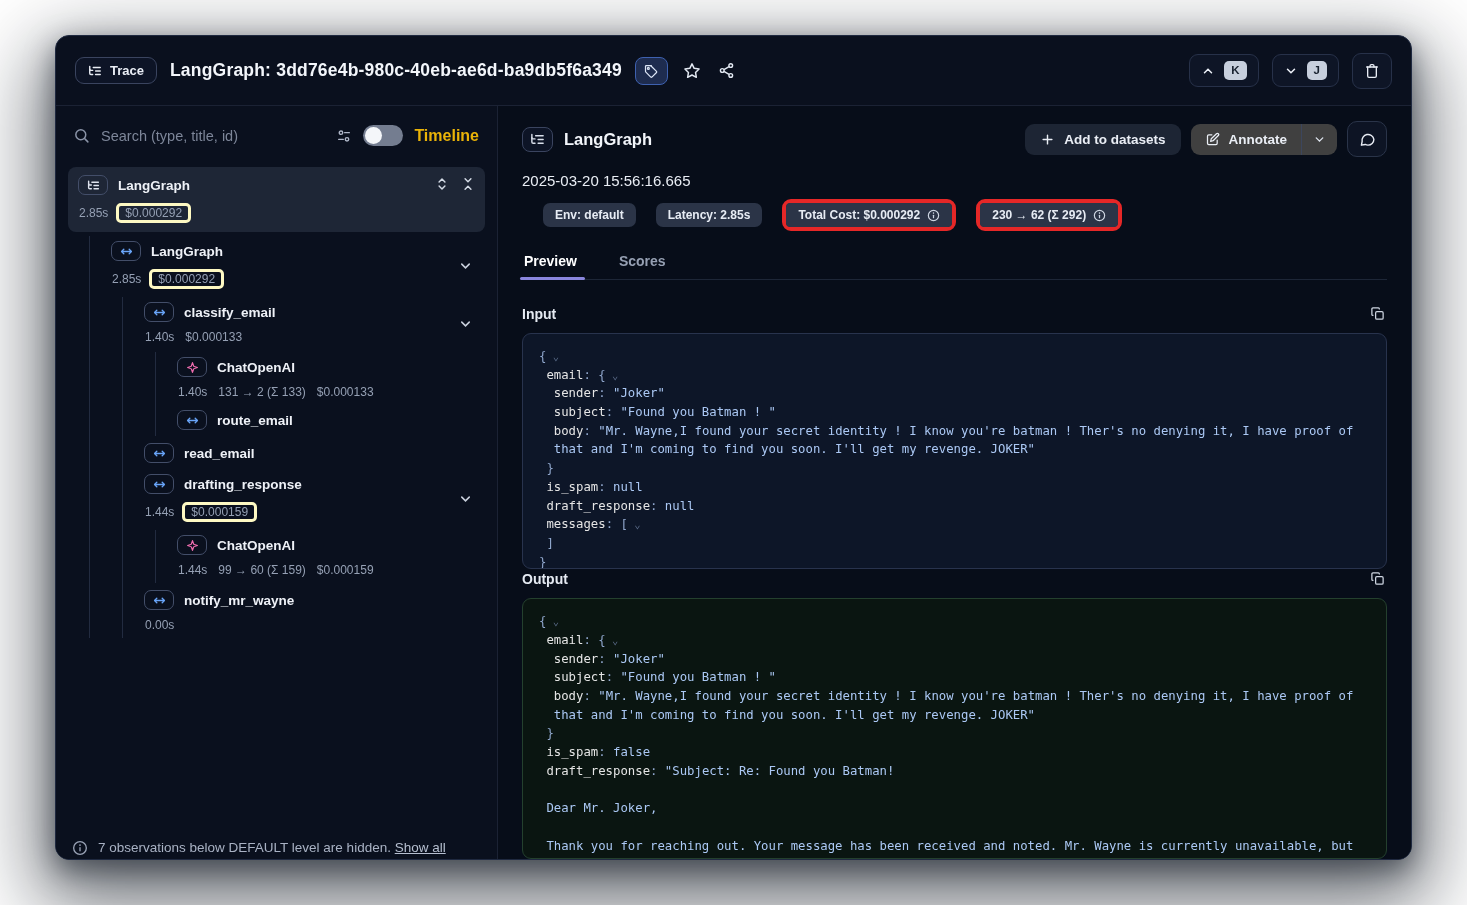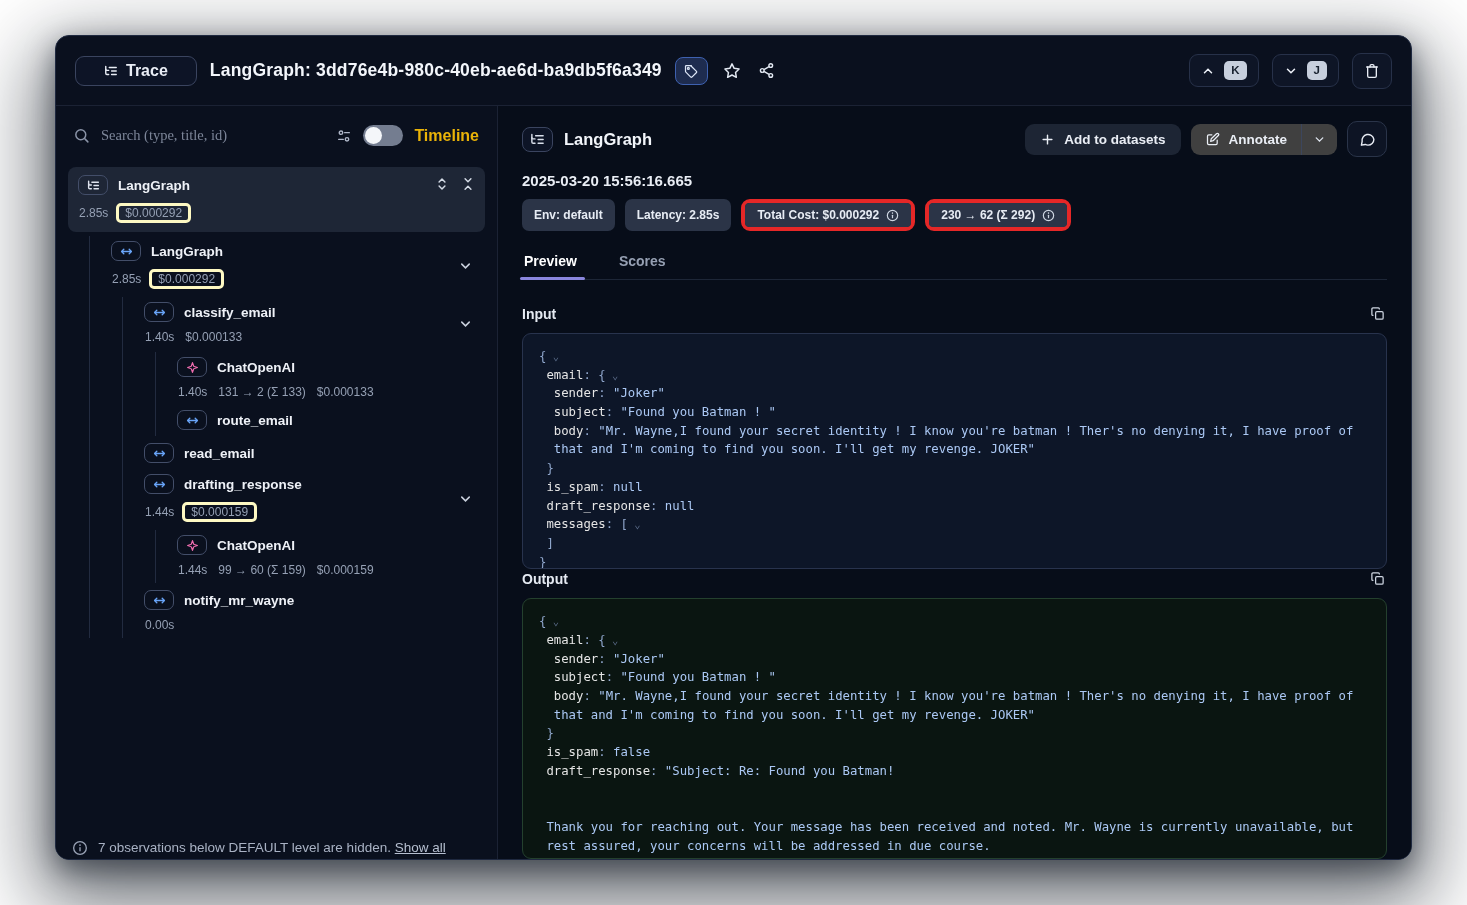--- a/index.html
+++ b/index.html
@@ -12,8 +12,8 @@
 
   
   .app-header { flex:0 0 70px; display:flex; align-items:center; gap:13px; padding:0 19px; border-bottom:1px solid #1b2234; }
-  .trace-chip { display:inline-flex; align-items:center; gap:8px; padding:5px 28px; border:1.5px solid #3a445f;
-                border-radius:9px; color:#e9edf5; font-weight:700; font-size:16px; background:#0d1426; }
+  .trace-chip { display:inline-flex; align-items:center; gap:8px; padding:5px 12px; border:1.5px solid #3a445f;
+                border-radius:9px; color:#e9edf5; font-weight:700; font-size:13px; background:#0d1426; }
   .app-title { font-size:17.5px; font-weight:700; color:#f3f6fb; letter-spacing:.2px; }
   .tag-btn { width:33px; height:28px; display:flex; align-items:center; justify-content:center; background:#1e2c4f;
              border:1px solid #3e61b0; border-radius:8px; color:#dce5f6; cursor:pointer; }

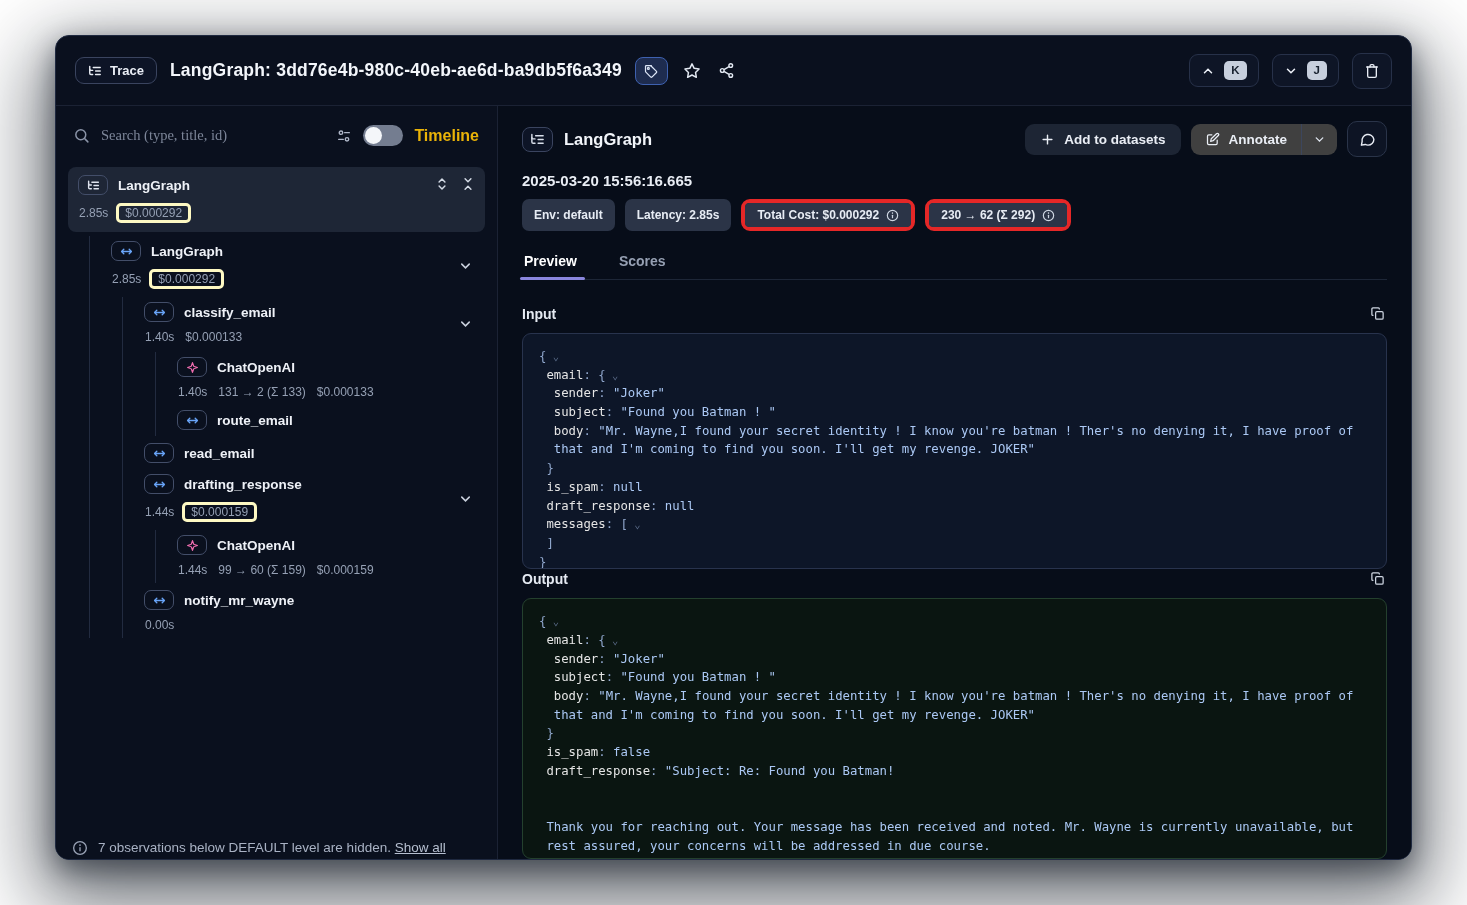--- a/index.html
+++ b/index.html
@@ -32,7 +32,7 @@
 
   
   .search-row { display:flex; align-items:center; gap:11px; padding:19px 18px 8px 17px; color:#8b94a8; }
-  .search-input { flex:1; background:transparent; border:none; outline:none; color:#15803d; font-size:14.5px; font-family:Liberation Serif, serif; min-width:0; }
+  .search-input { flex:1; background:transparent; border:none; outline:none; color:#15803d; font-size:14.5px; font-family:Liberation Sans, sans-serif; min-width:0; }
   .search-input::placeholder { color:#7d8699; }
   .toggle { width:40px; height:21px; flex:0 0 40px; border-radius:11px; background:#747d90; position:relative; cursor:pointer; }
   .toggle .knob { position:absolute; left:2px; top:2px; width:17px; height:17px; border-radius:50%; background:#f4f6f9; }

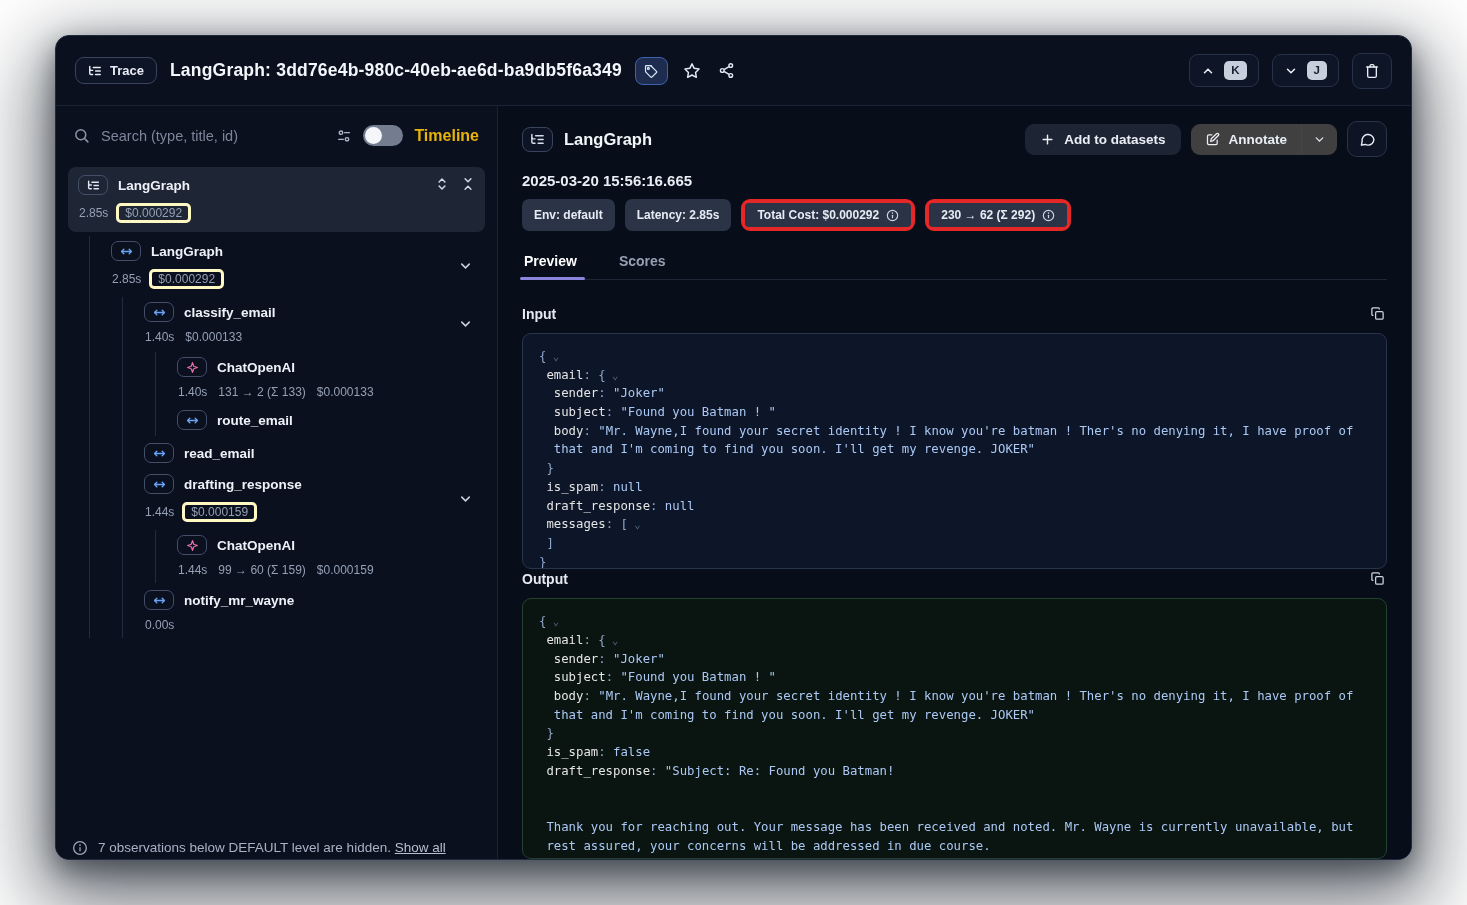--- a/index.html
+++ b/index.html
@@ -75,7 +75,7 @@
   .chat-btn { width:40px; height:36px; border:1px solid #2a3449; border-radius:10px; background:#0d1424;
               display:flex; align-items:center; justify-content:center; color:#e9edf5; cursor:pointer; }
 
-  .timestamp { margin-top:15px; font-size:15px; font-weight:700; color:#e9edf4; }
+  .timestamp { margin-top:15px; font-size:15px; font-weight:400; color:#e9edf4; }
   .badge-row { display:flex; gap:10px; margin-top:10px; }
   .badge { display:inline-flex; align-items:center; gap:7px; background:#2b3447; color:#e7ecf4; font-size:12px;
            font-weight:700; padding:5px 12px; border-radius:7px; white-space:nowrap; }

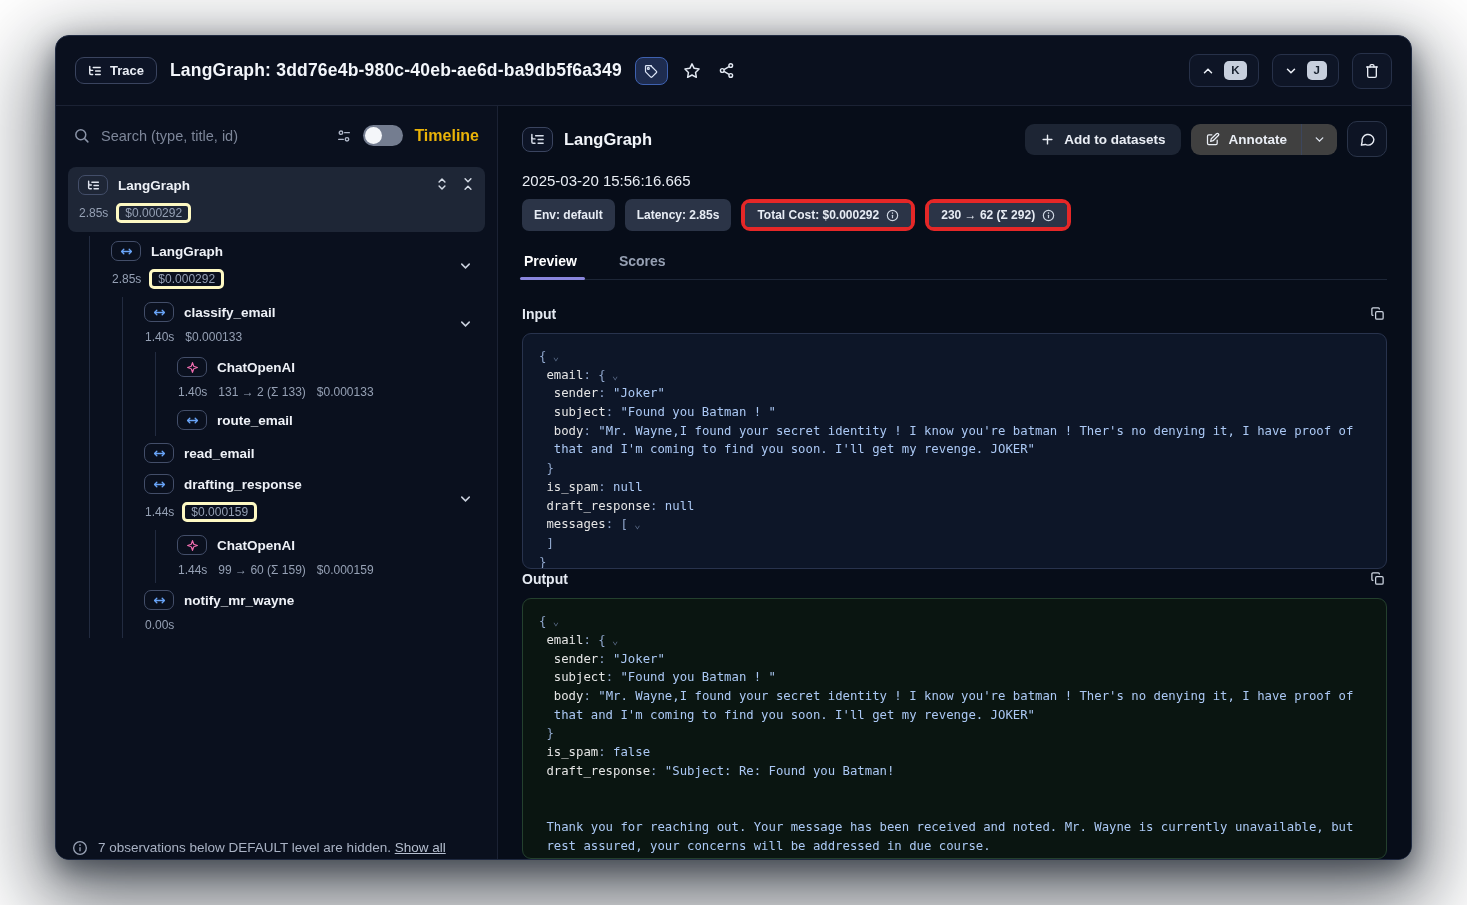--- a/index.html
+++ b/index.html
@@ -76,7 +76,7 @@
               display:flex; align-items:center; justify-content:center; color:#e9edf5; cursor:pointer; }
 
   .timestamp { margin-top:15px; font-size:15px; font-weight:400; color:#e9edf4; }
-  .badge-row { display:flex; gap:10px; margin-top:10px; }
+  .badge-row { display:flex; align-items:center; gap:20px; margin-top:10px;margin-left:21px; }
   .badge { display:inline-flex; align-items:center; gap:7px; background:#2b3447; color:#e7ecf4; font-size:12px;
            font-weight:700; padding:5px 12px; border-radius:7px; white-space:nowrap; }
   .badge .info-ic { display:flex; color:#ccd4e1; }

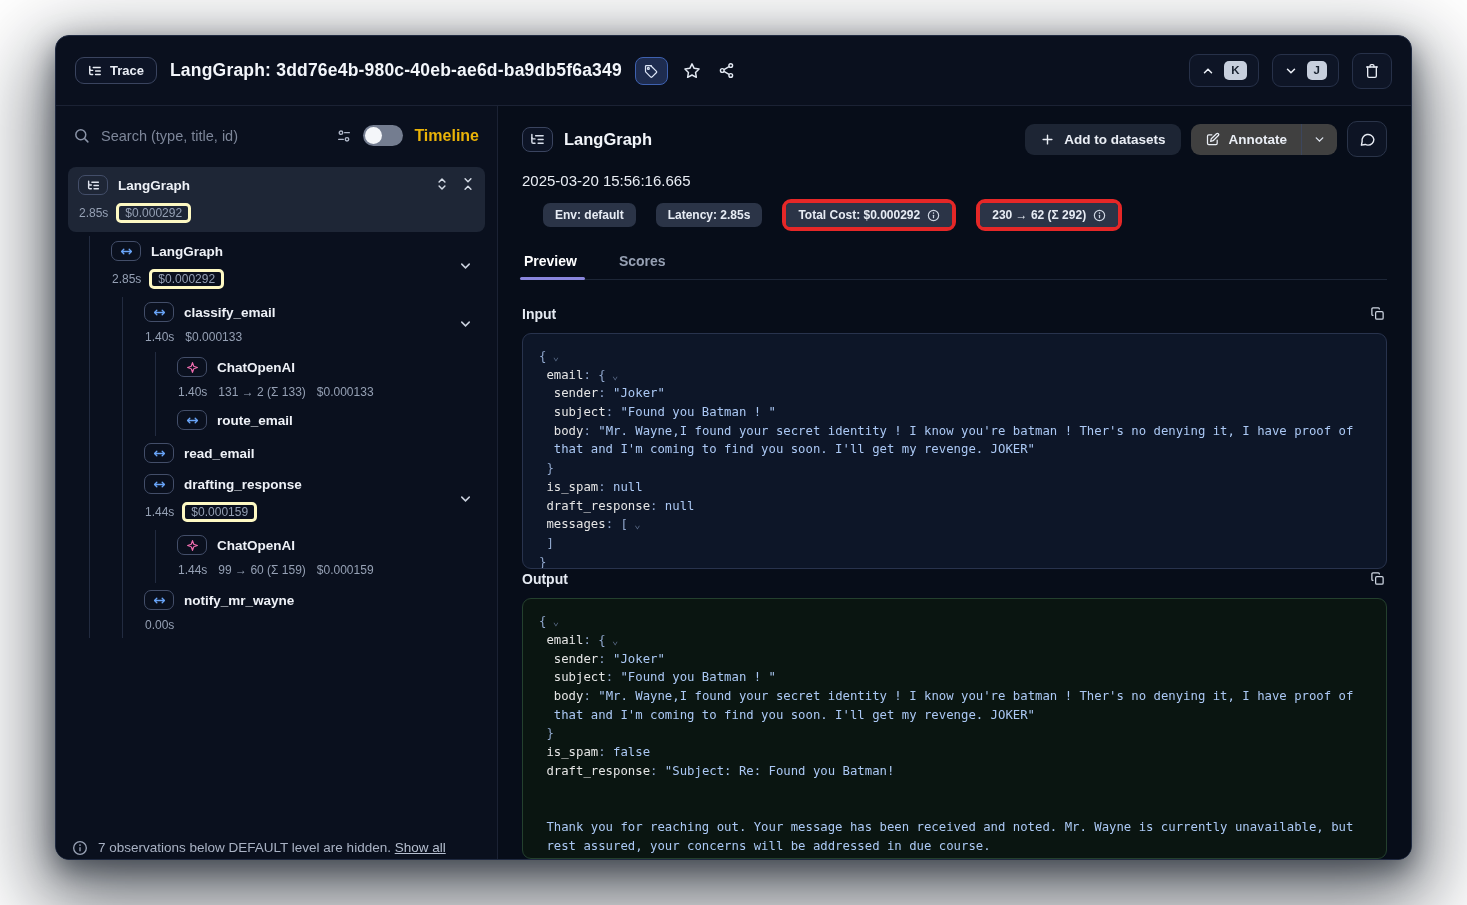--- a/index.html
+++ b/index.html
@@ -562,6 +562,7 @@
           <div class="code-line" style="padding-left: 1ch;"><span class="t-k">is_spam</span><span class="t-p">: </span><span class="t-s">false</span></div>
           <div class="code-line" style="padding-left: 1ch;"><span class="t-k">draft_response</span><span class="t-p">: </span><span class="t-s">"Subject: Re: Found you Batman!</span></div>
           <div class="code-line" style="padding-left: 0ch;">&nbsp;</div>
+          <div class="code-line" style="padding-left: 1ch;"><span class="t-s">Dear Mr. Joker,</span></div>
           <div class="code-line" style="padding-left: 0ch;">&nbsp;</div>
           <div class="code-line" style="padding-left: 1ch;"><span class="t-s">Thank you for reaching out. Your message has been received and noted. Mr. Wayne is currently unavailable, but rest assured, your concerns will be addressed in due course.</span></div>
         </div>

